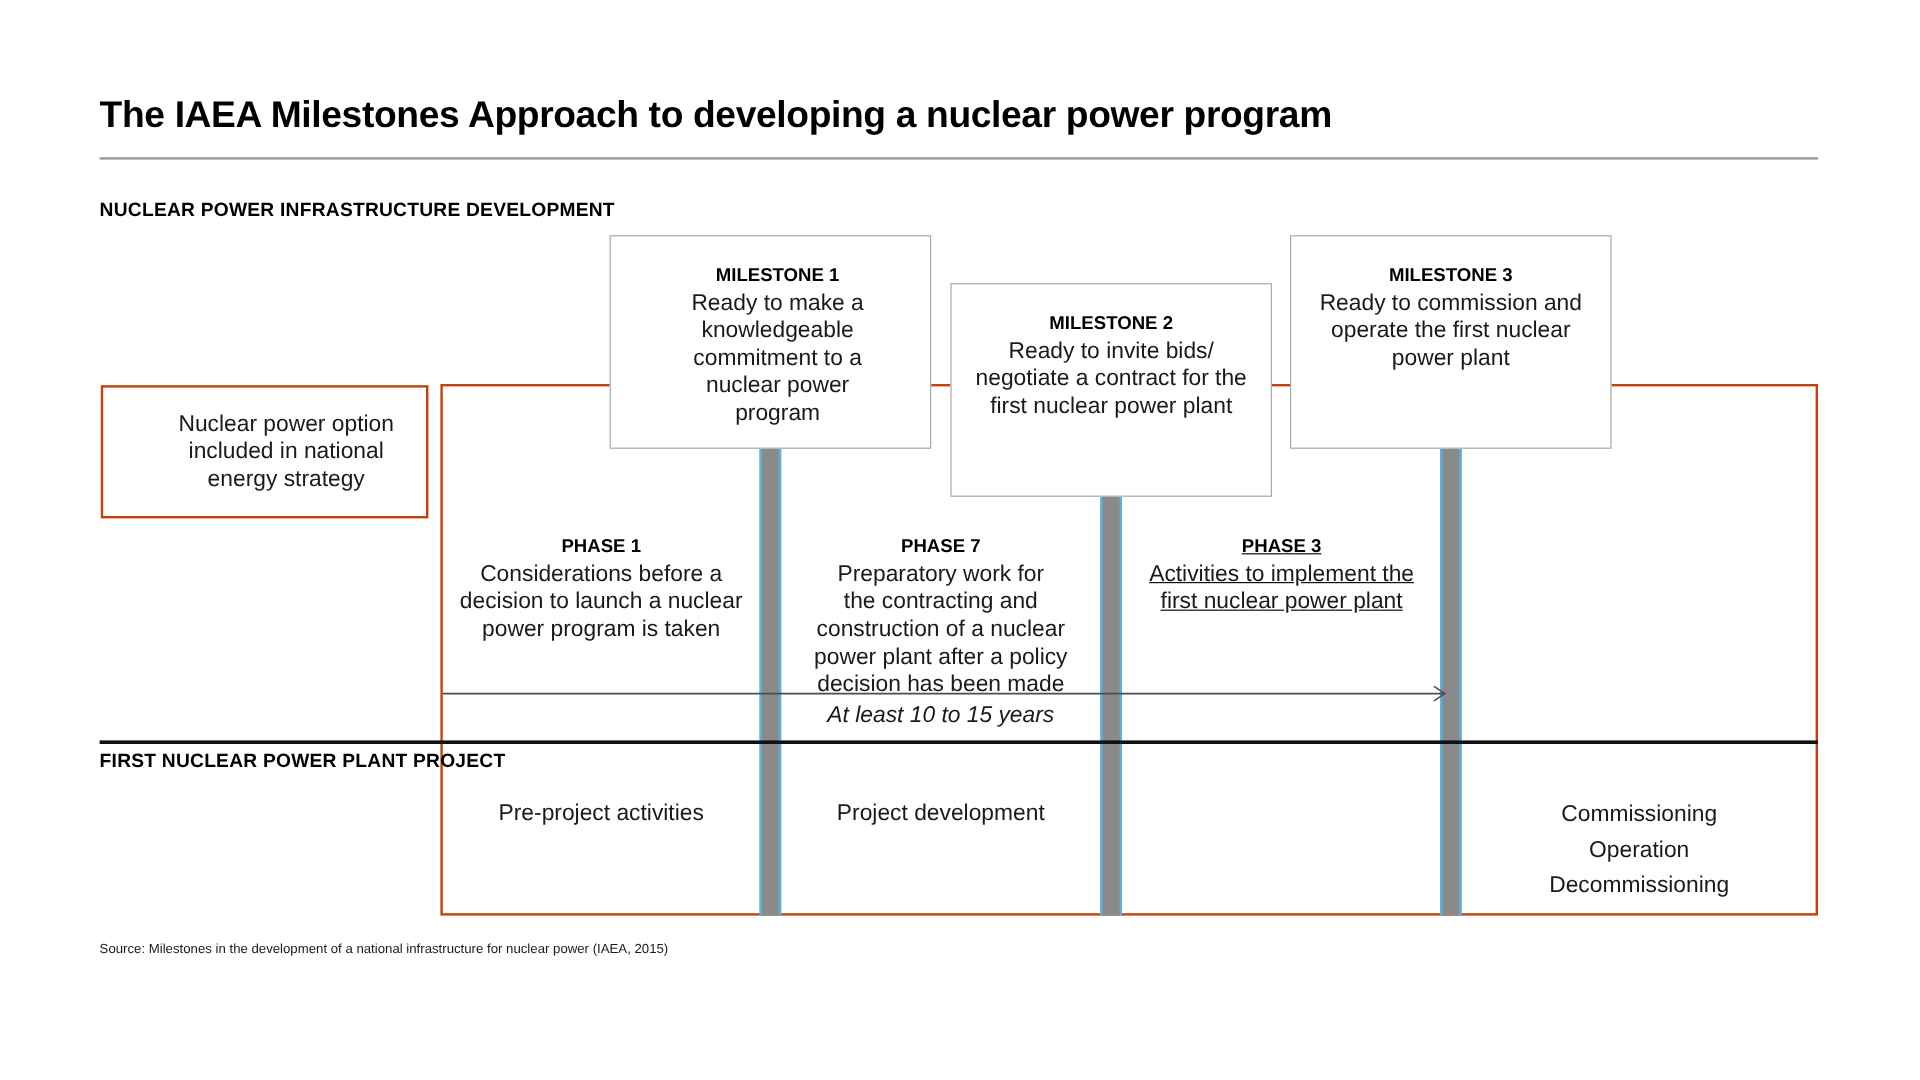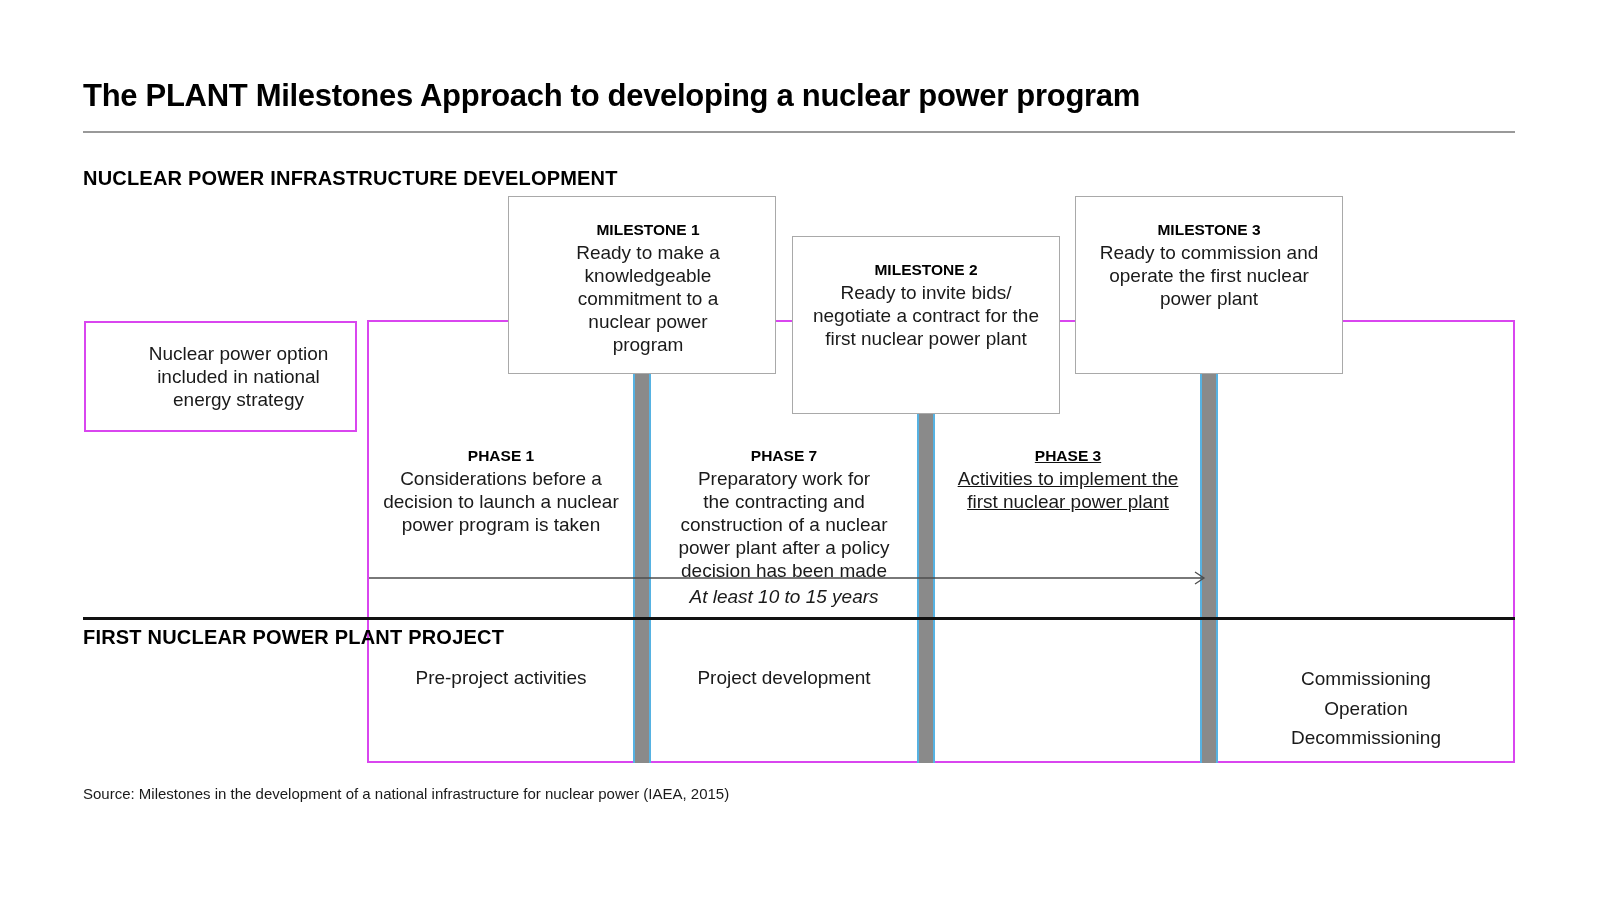--- a/index.html
+++ b/index.html
@@ -150,7 +150,7 @@
 
 <div class="canvas">
 
-  <div class="abs diagram-title">The PLANT Milestones Approach to developing a nuclear power program</div>
+  <div class="abs diagram-title">The IAEA Milestones Approach to developing a nuclear power program</div>
   <div class="abs title-rule"></div>
 
   <div class="abs section-label label-infra">NUCLEAR POWER INFRASTRUCTURE DEVELOPMENT</div>

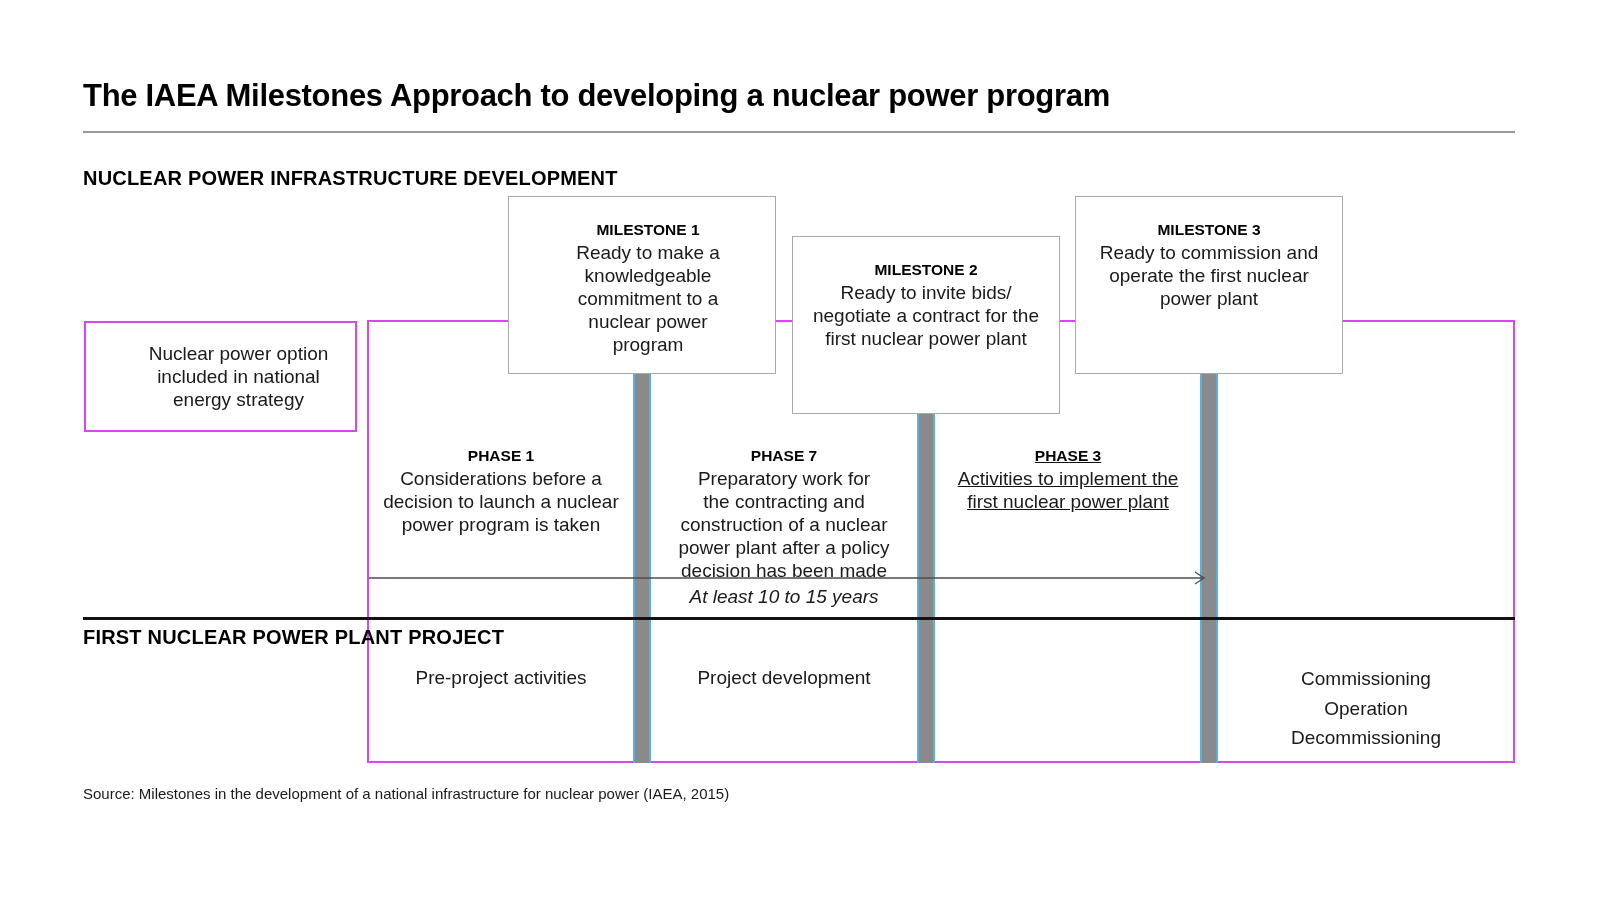--- a/index.html
+++ b/index.html
@@ -28,7 +28,7 @@
     background: #999999;
   }
   .section-label {
-    font-size: 20px;
+    font-size: 16px;
     font-weight: 700;
     letter-spacing: 0.2px;
     color: #000000;

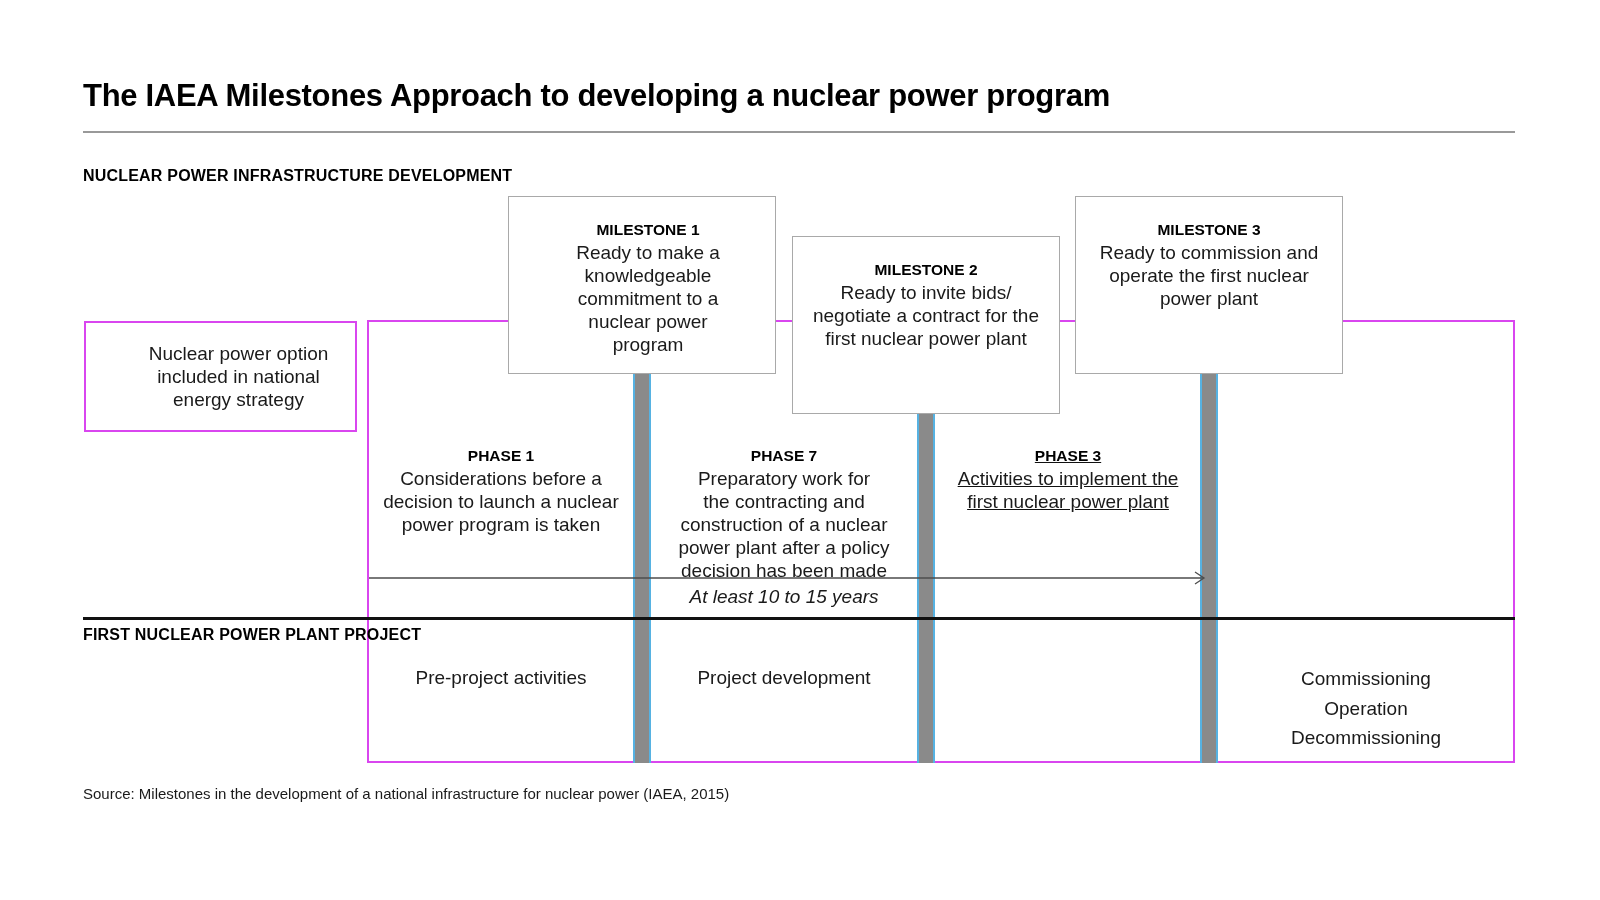--- a/index.html
+++ b/index.html
@@ -38,7 +38,7 @@
   .label-project { left: 83px; top: 626px; }
 
   .blue-box {
-    border: 2px solid #d946ef;
+    border: 2px solid #c2410c;
     background: transparent;
     box-sizing: border-box;
     padding-left: 36px;

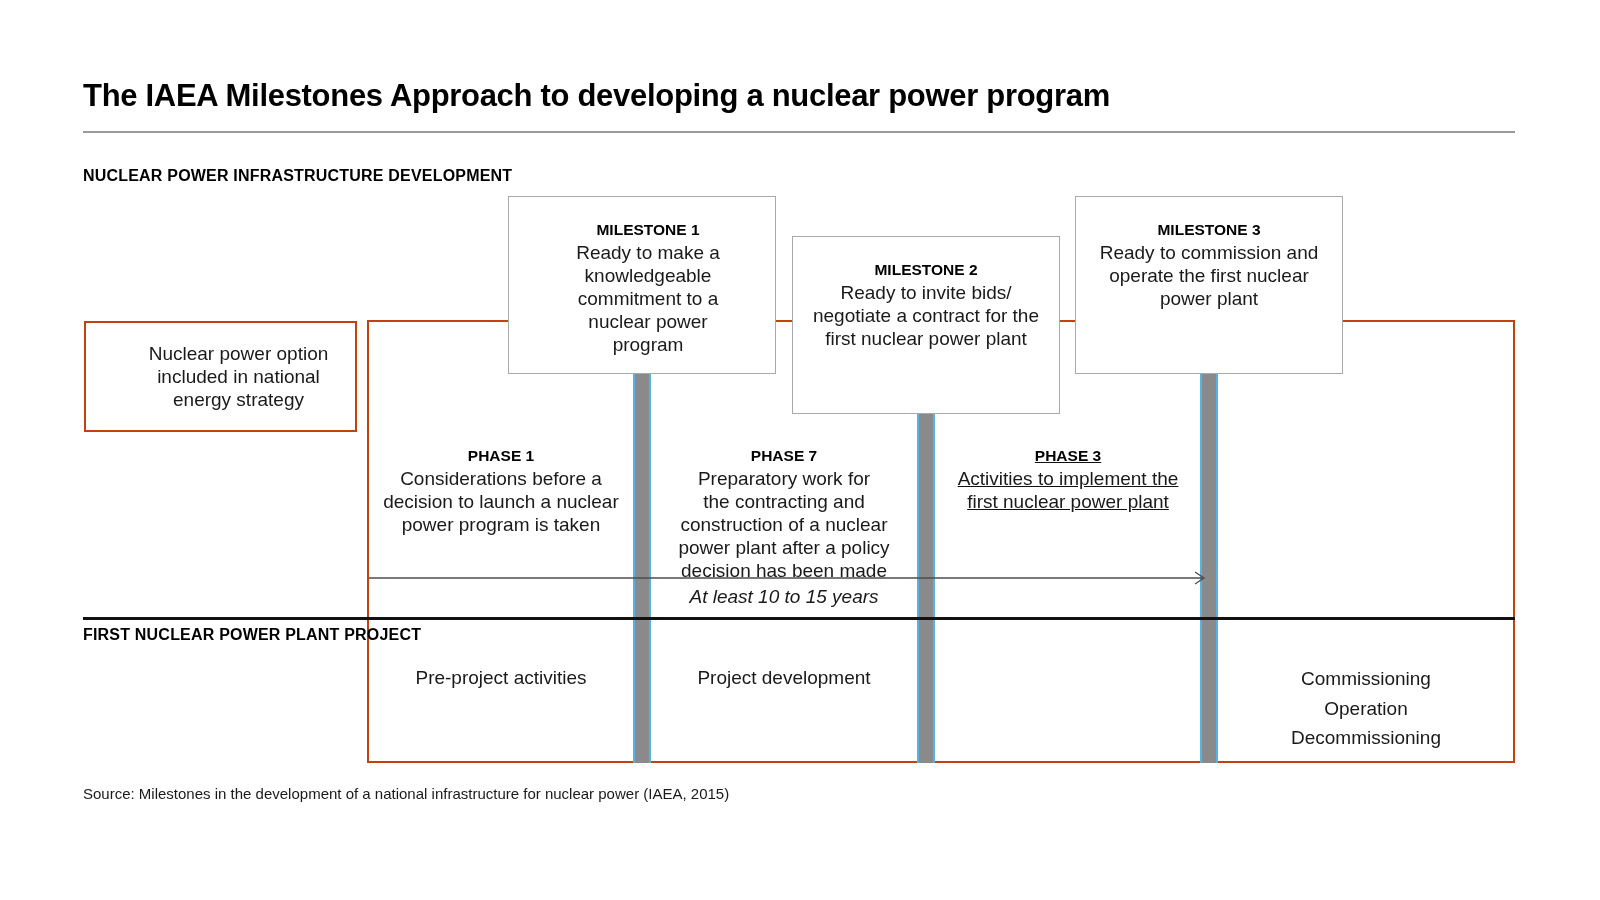--- a/index.html
+++ b/index.html
@@ -141,7 +141,7 @@
 
   .source-note {
     left: 83px; top: 785px;
-    font-size: 15px;
+    font-size: 11px;
     color: #1a1a1a;
   }
 </style>

